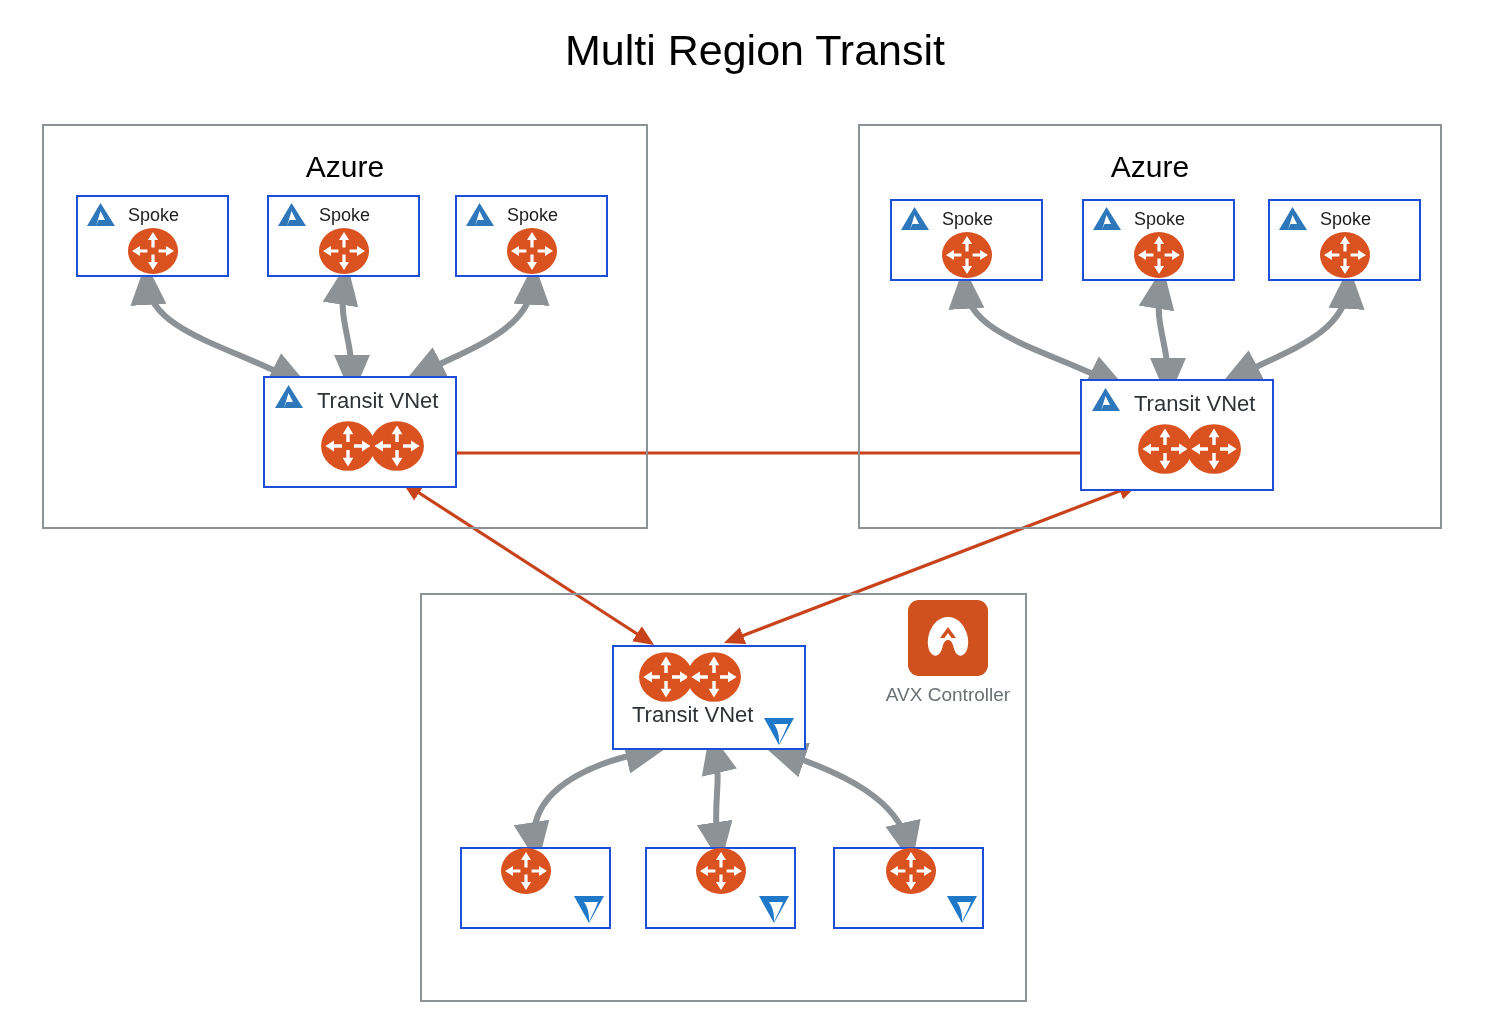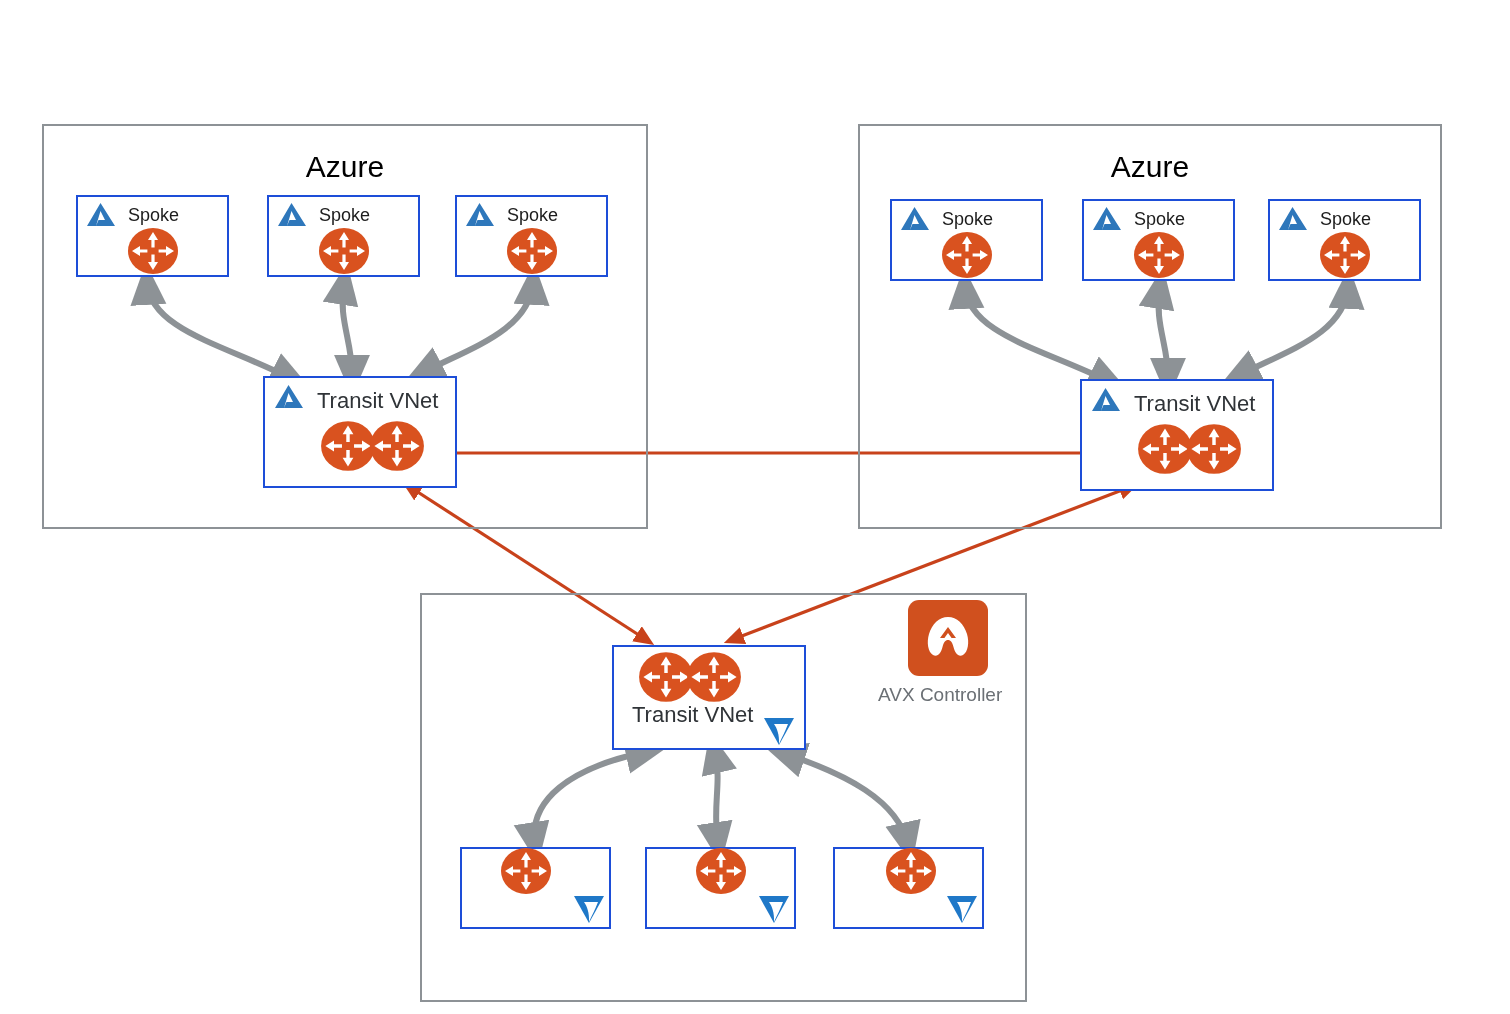--- a/index.html
+++ b/index.html
@@ -92,6 +92,7 @@
 
 <div id="stage">
 
+  <div class="page-title">Multi Region Transit</div>
 
   <svg id="wires" viewBox="0 0 1510 1014" xmlns="http://www.w3.org/2000/svg">
     <defs>

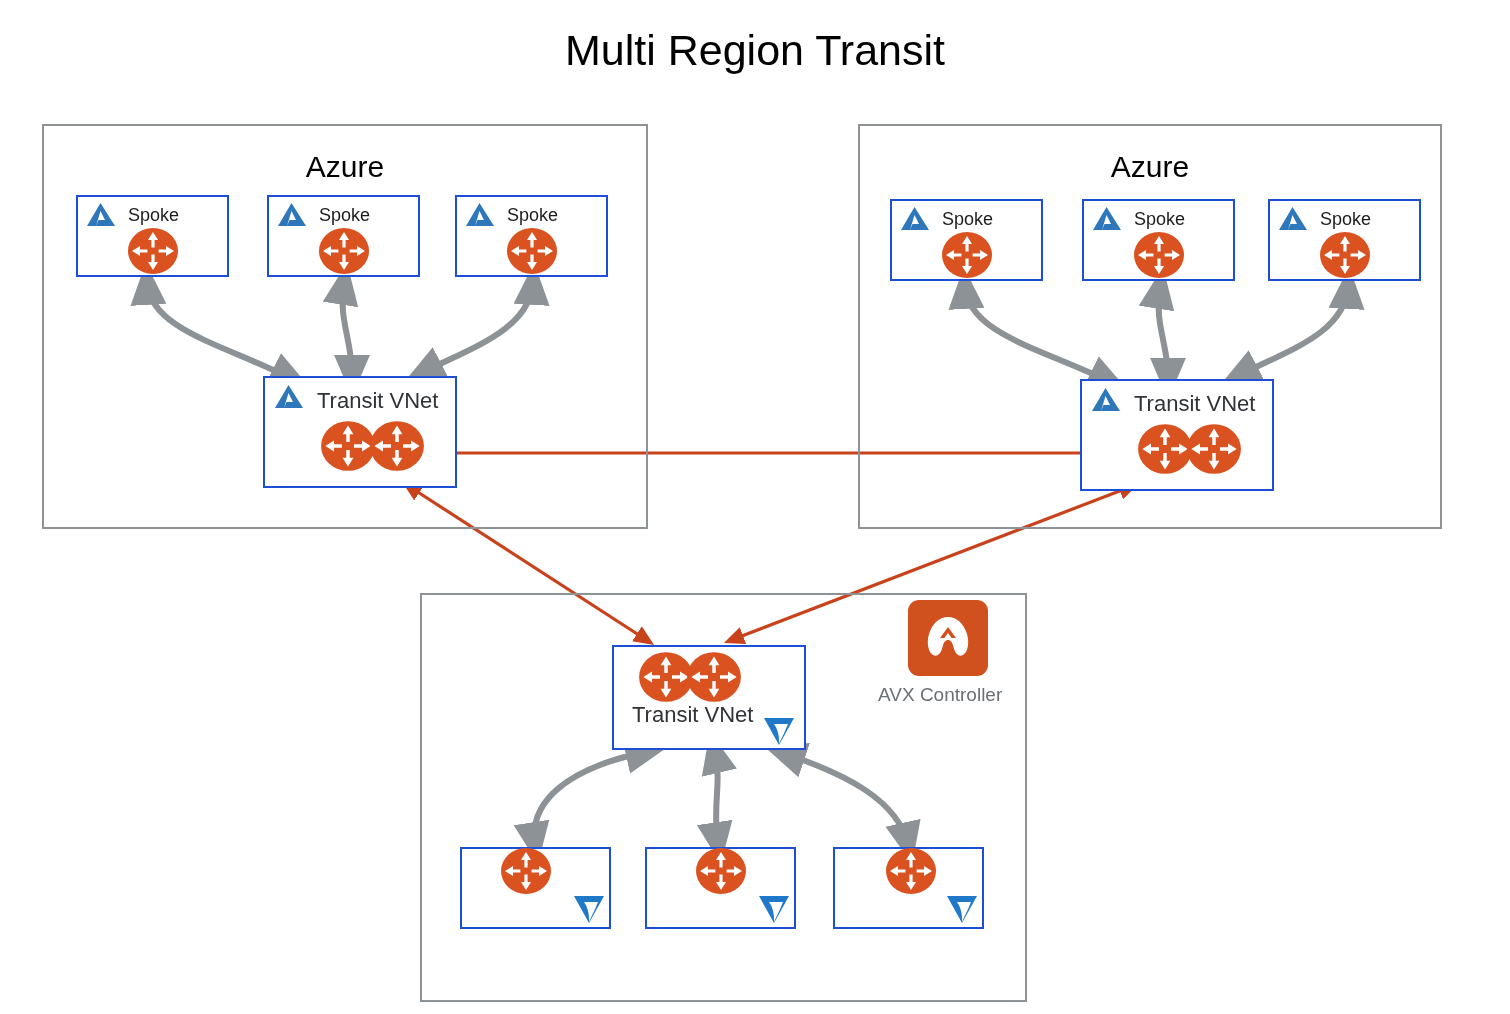--- a/index.html
+++ b/index.html
@@ -85,6 +85,7 @@
     white-space: nowrap;
     font-size: 19px;
     color: #6b7075;
+    text-align: center;
   }
 </style>
 </head>

